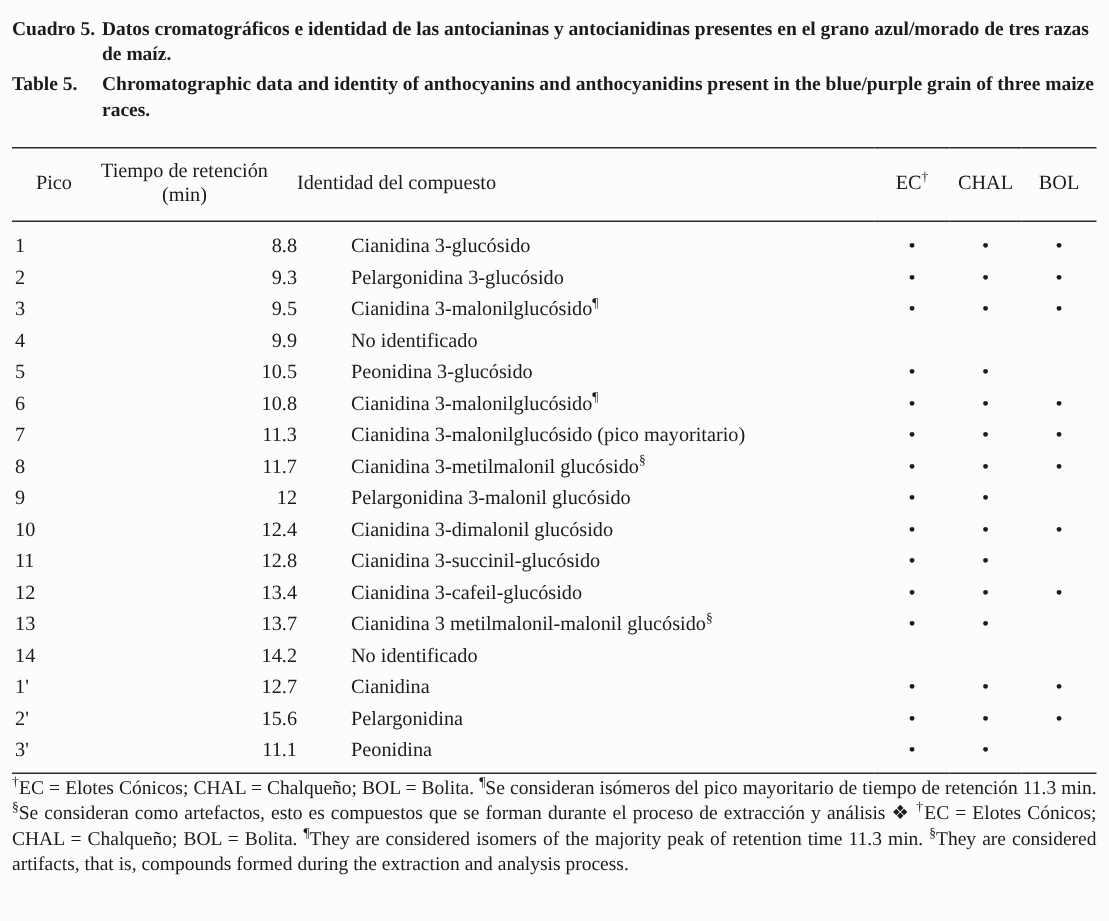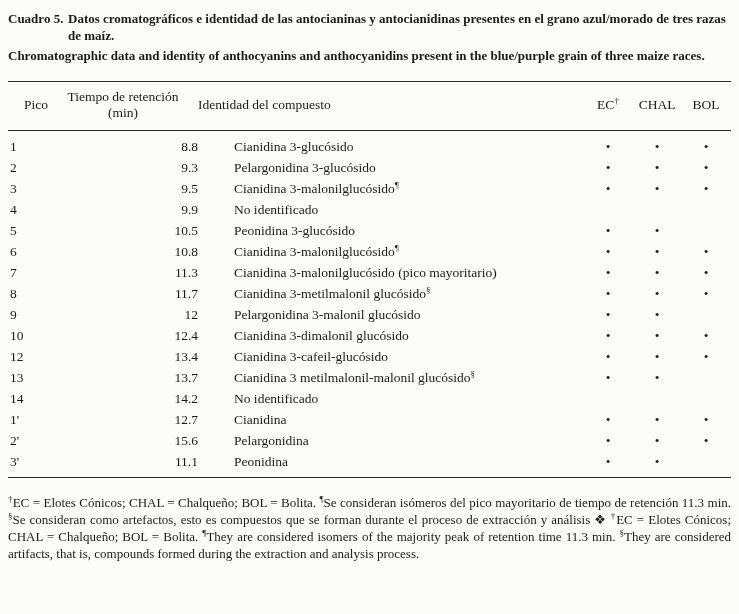--- a/index.html
+++ b/index.html
@@ -90,6 +90,7 @@
       <span class="cap-text">Datos cromatográficos e identidad de las antocianinas y antocianidinas presentes en el grano azul/morado de tres razas de maíz.</span>
     </div>
     <div class="caption">
+      <span class="cap-label">Table 5.</span>
       <span class="cap-text">Chromatographic data and identity of anthocyanins and anthocyanidins present in the blue/purple grain of three maize races.</span>
     </div>
   </div>

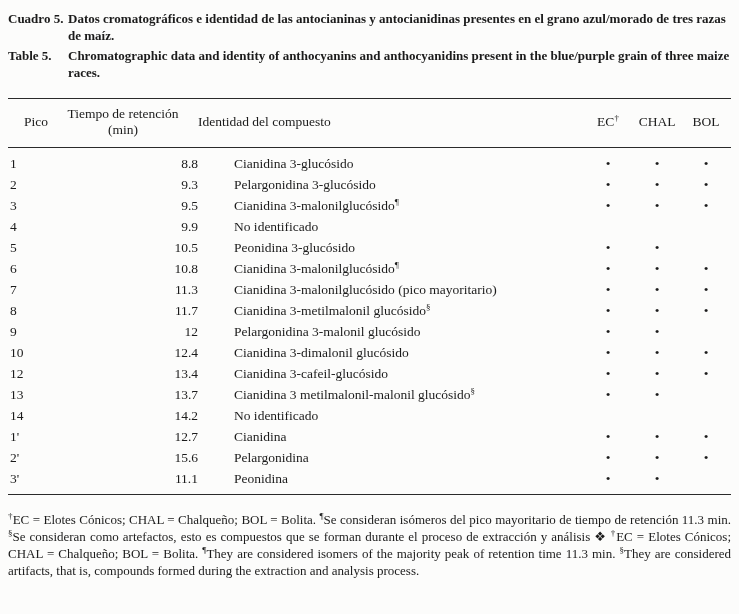--- a/index.html
+++ b/index.html
@@ -199,6 +199,14 @@
           <td>•</td>
         </tr>
         <tr>
+          <td>11</td>
+          <td>12.8</td>
+          <td><span>Cianidina 3-succinil-glucósido</span></td>
+          <td>•</td>
+          <td>•</td>
+          <td></td>
+        </tr>
+        <tr>
           <td>12</td>
           <td>13.4</td>
           <td><span>Cianidina 3-cafeil-glucósido</span></td>

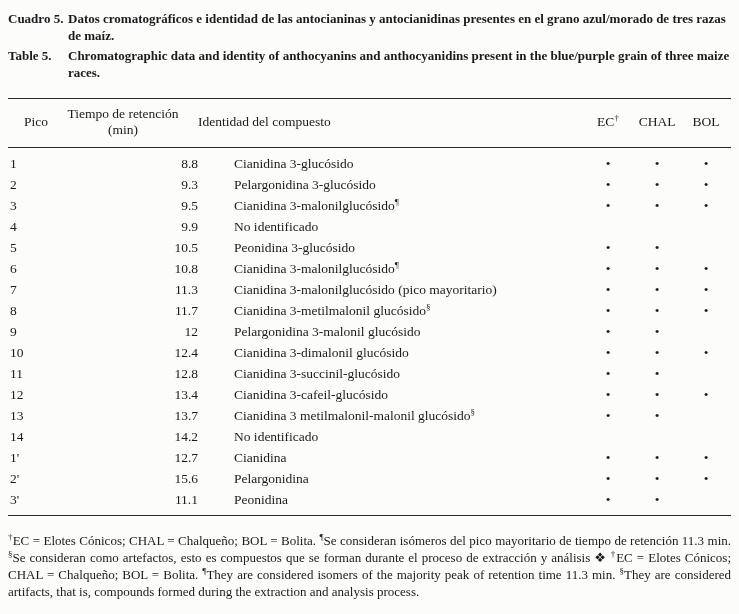--- a/index.html
+++ b/index.html
@@ -73,7 +73,7 @@
   }
   
   .footnotes {
-    margin-top: 16px;
+    margin-top: 0;
     font-size: 13px;
     line-height: 17px;
     text-align: justify;

